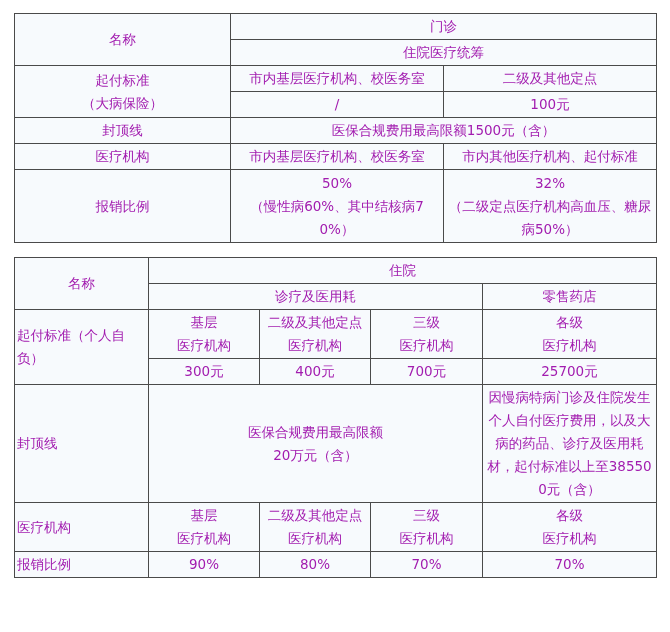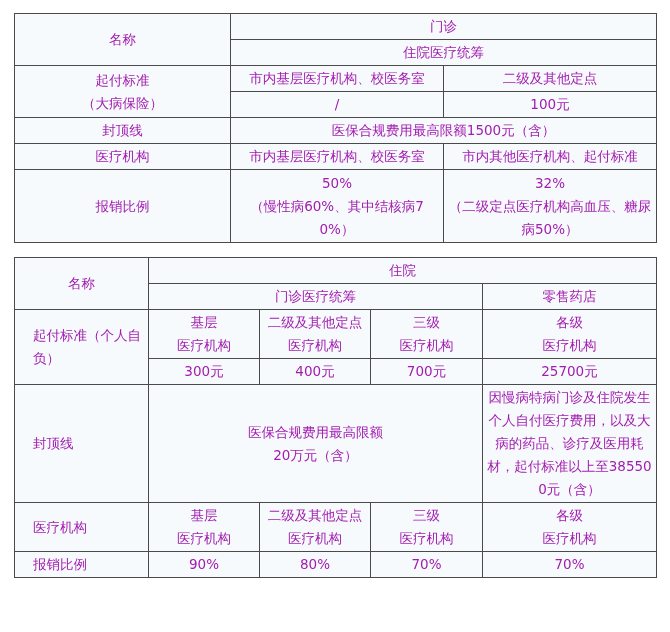--- a/index.html
+++ b/index.html
@@ -111,7 +111,7 @@
       <td colspan="4">住院</td>
     </tr>
     <tr class="r23">
-      <td colspan="3">门诊医疗统筹</td>
+      <td colspan="3">诊疗及医用耗</td>
       <td>零售药店</td>
     </tr>
     <tr class="r48">

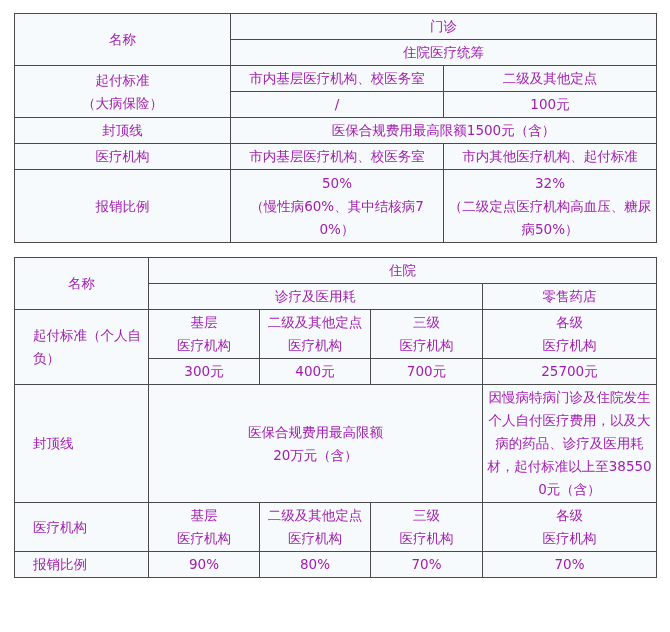--- a/index.html
+++ b/index.html
@@ -39,7 +39,7 @@
     white-space:pre-line;
     overflow:hidden;
   }
-  td.left { text-align:left; padding-left:18px;font-family:Liberation Serif, serif; }
+  td.left { text-align:left; padding-left:2px;font-family:Liberation Serif, serif; }
   tr.r22 { height:22px; }
   tr.r23 { height:23px; }
   tr.r48 { height:48px; }

